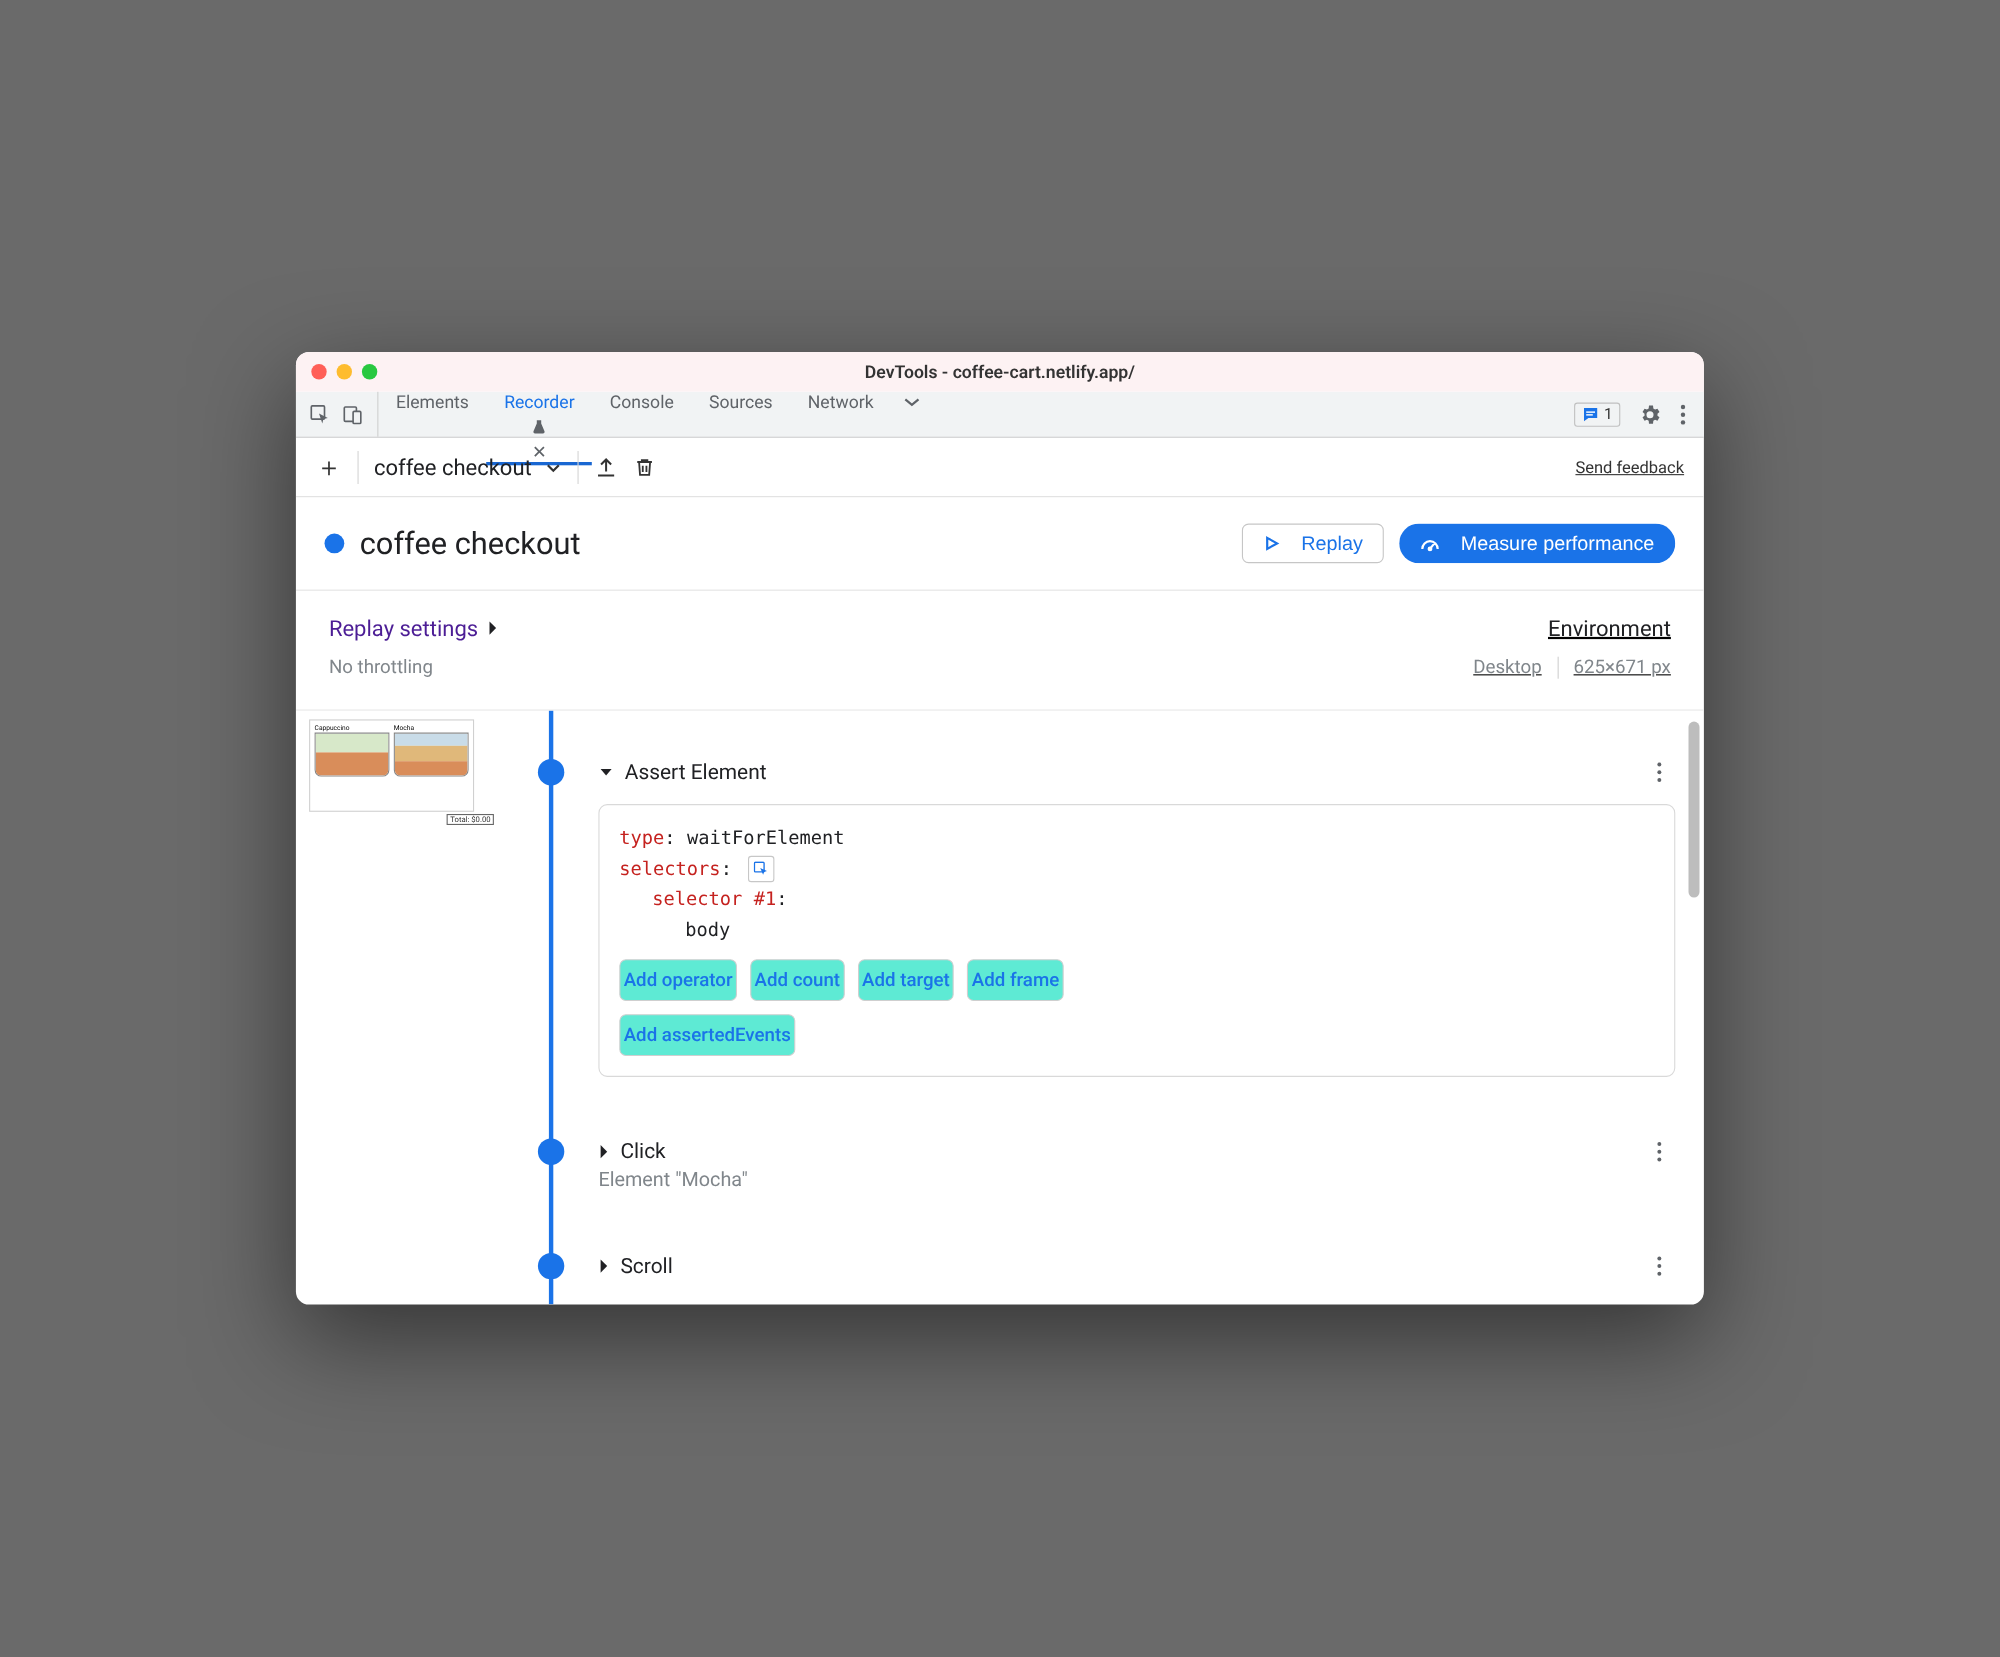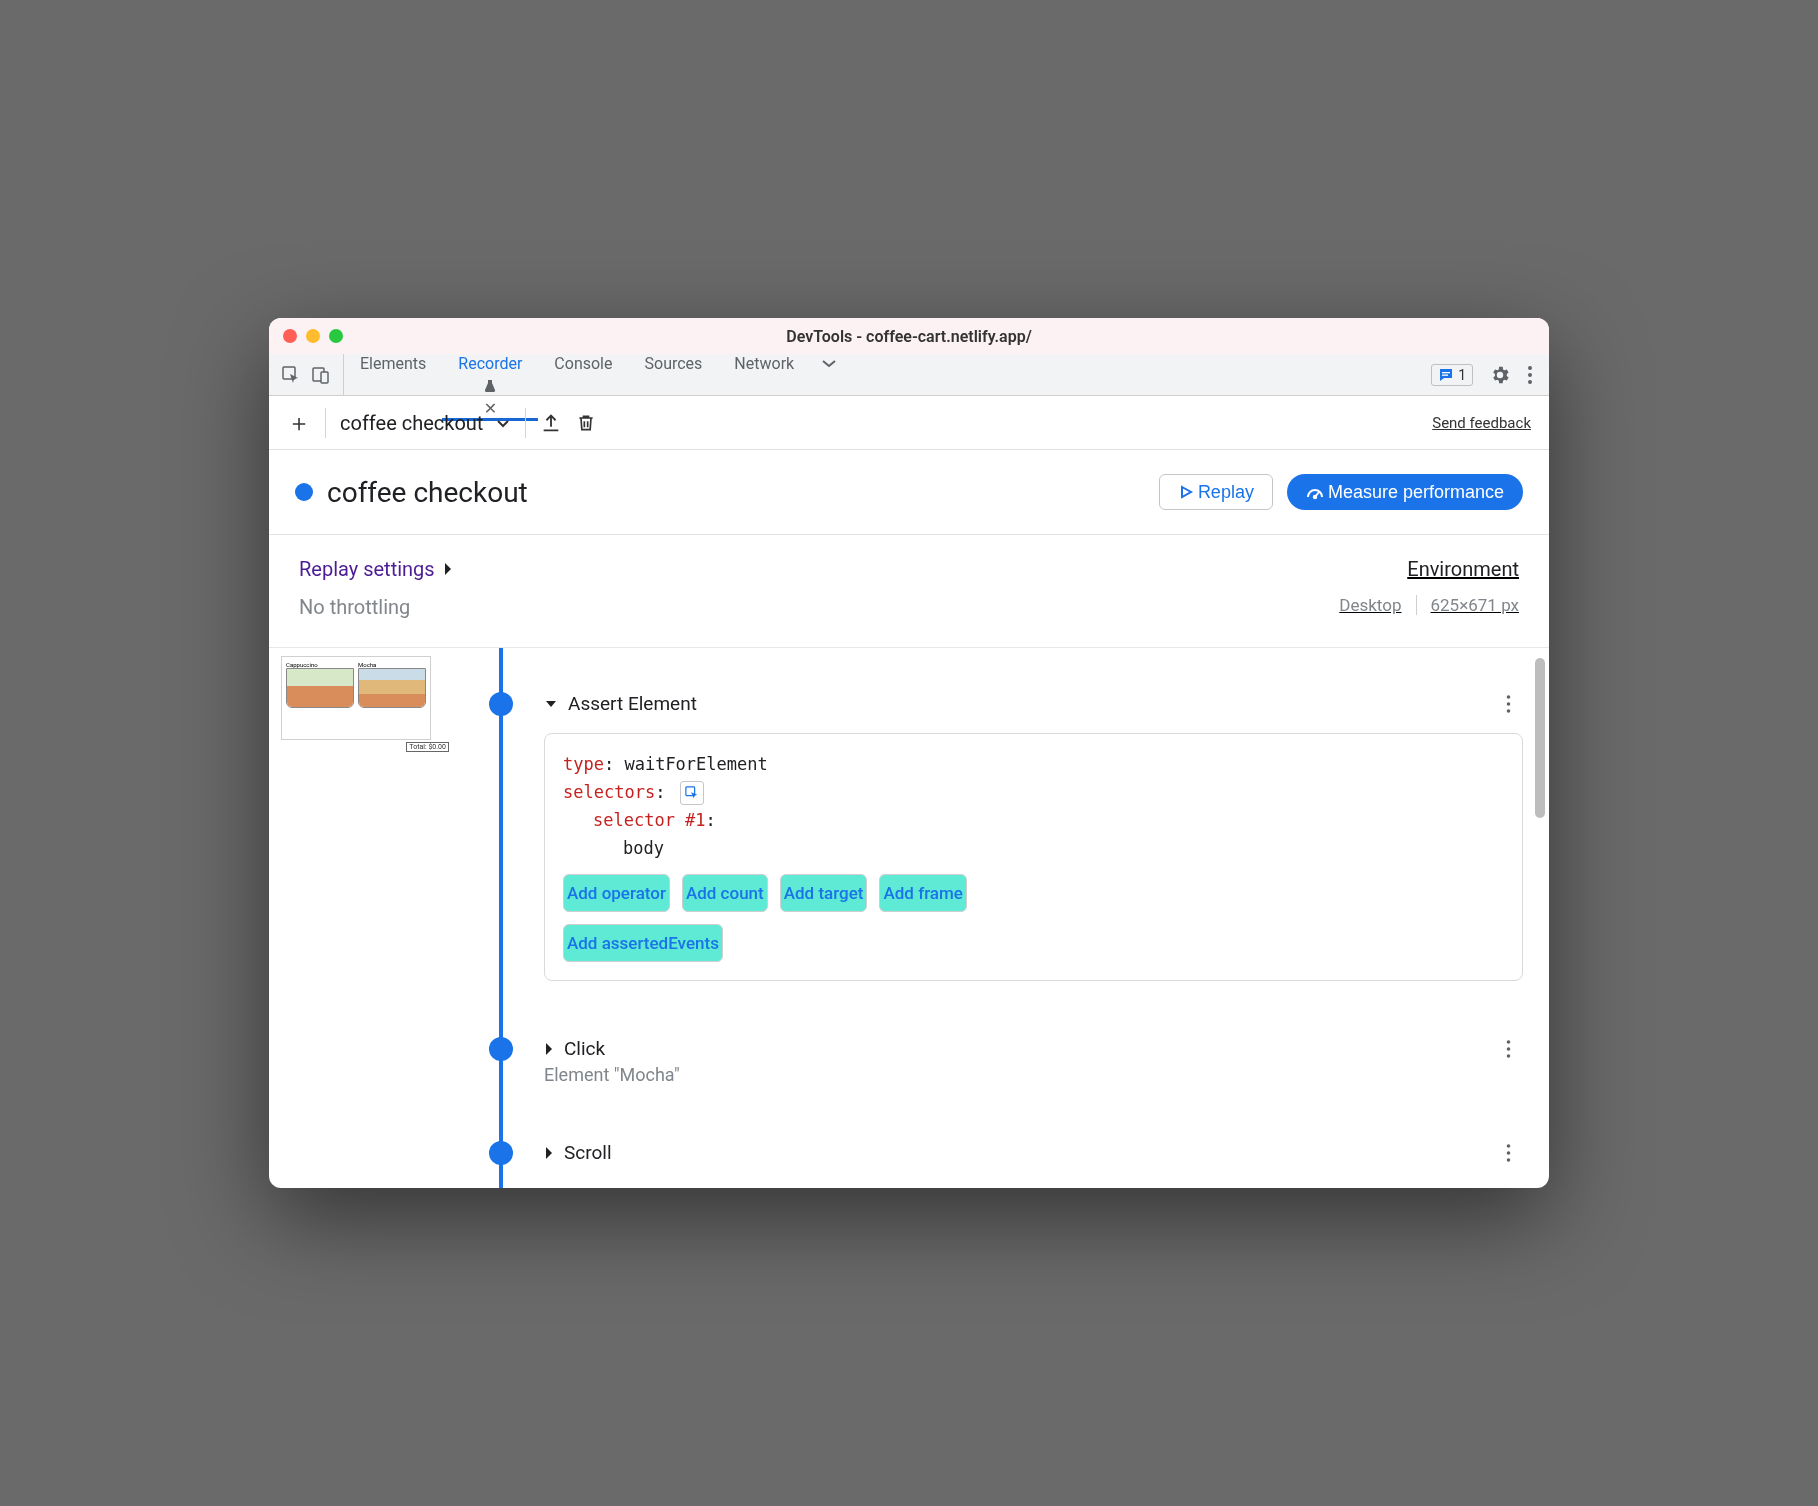--- a/index.html
+++ b/index.html
@@ -95,7 +95,7 @@
 .blue-dot { width: 18px; height: 18px; border-radius: 50%; background: #1a73e8; }
 .header h1 { font-size: 28px; font-weight: 400; color: #202124; flex: 1; }
 .btn {
-  display: inline-flex; align-items: center; gap: 4px;
+  display: inline-flex; align-items: center; gap: 19px;
   height: 36px; padding: 0 18px;
   border-radius: 6px; font-size: 18px; font-weight: 500;
   cursor: pointer; border: 1px solid transparent;

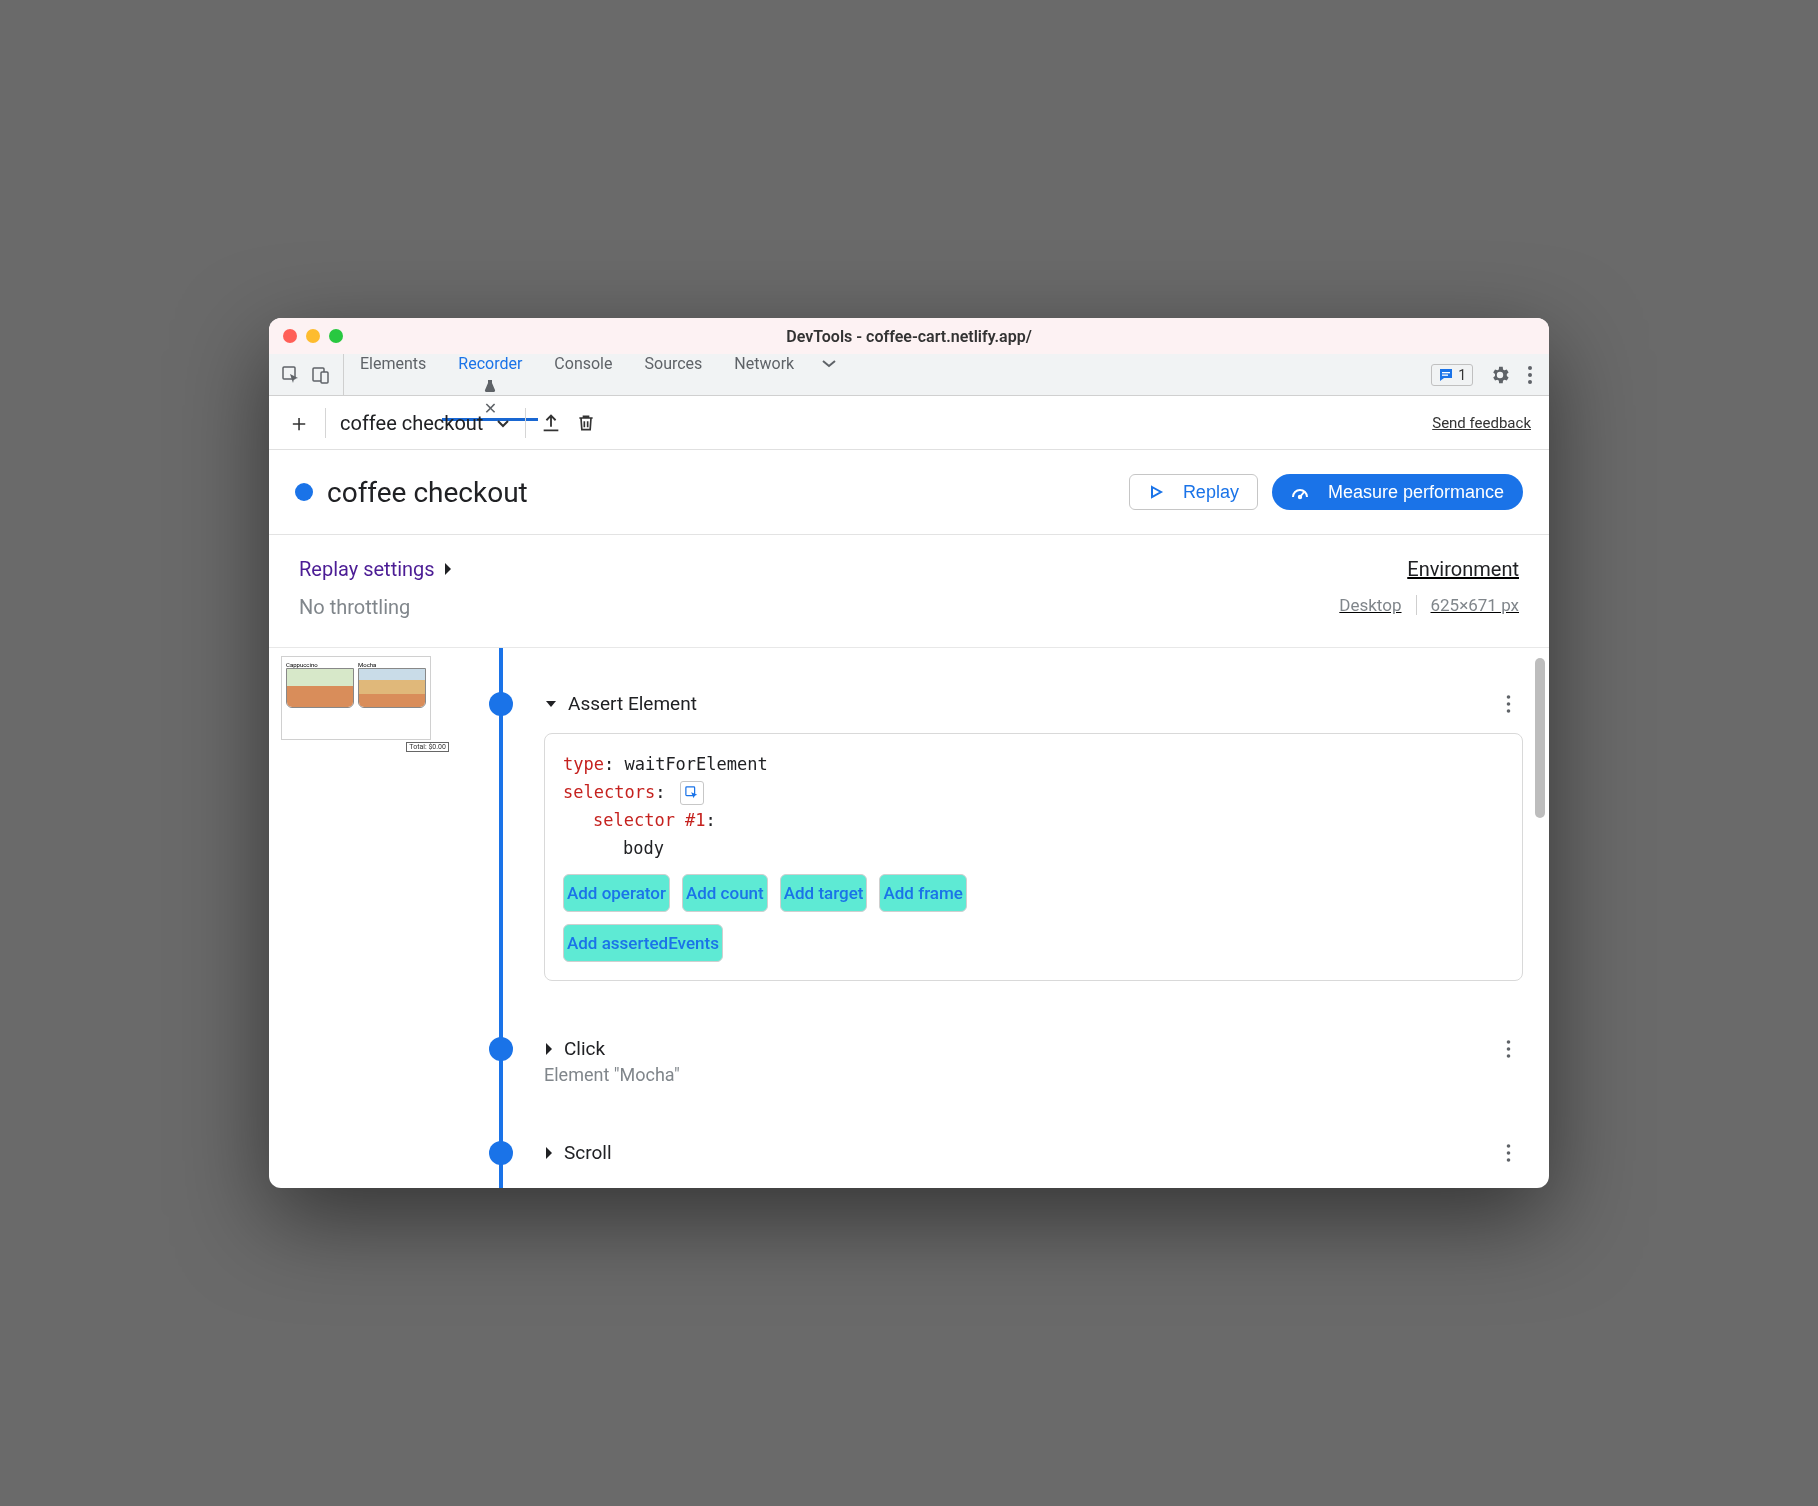--- a/index.html
+++ b/index.html
@@ -109,7 +109,7 @@
 }
 .settings-left { flex: 1; }
 .settings-title { font-size: 20px; color: #4c1d95; display: flex; align-items: center; gap: 8px; margin-bottom: 14px; }
-.settings-sub { font-size: 20px; color: #80868b; }
+.settings-sub { font-size: 17px; color: #80868b; }
 .settings-right { text-align: right; text-decoration: underline; }
 .env-title { font-size: 20px; color: #202124; margin-bottom: 14px; }
 .env-detail { font-size: 17px; color: #80868b; display: flex; gap: 14px; align-items: center; }

